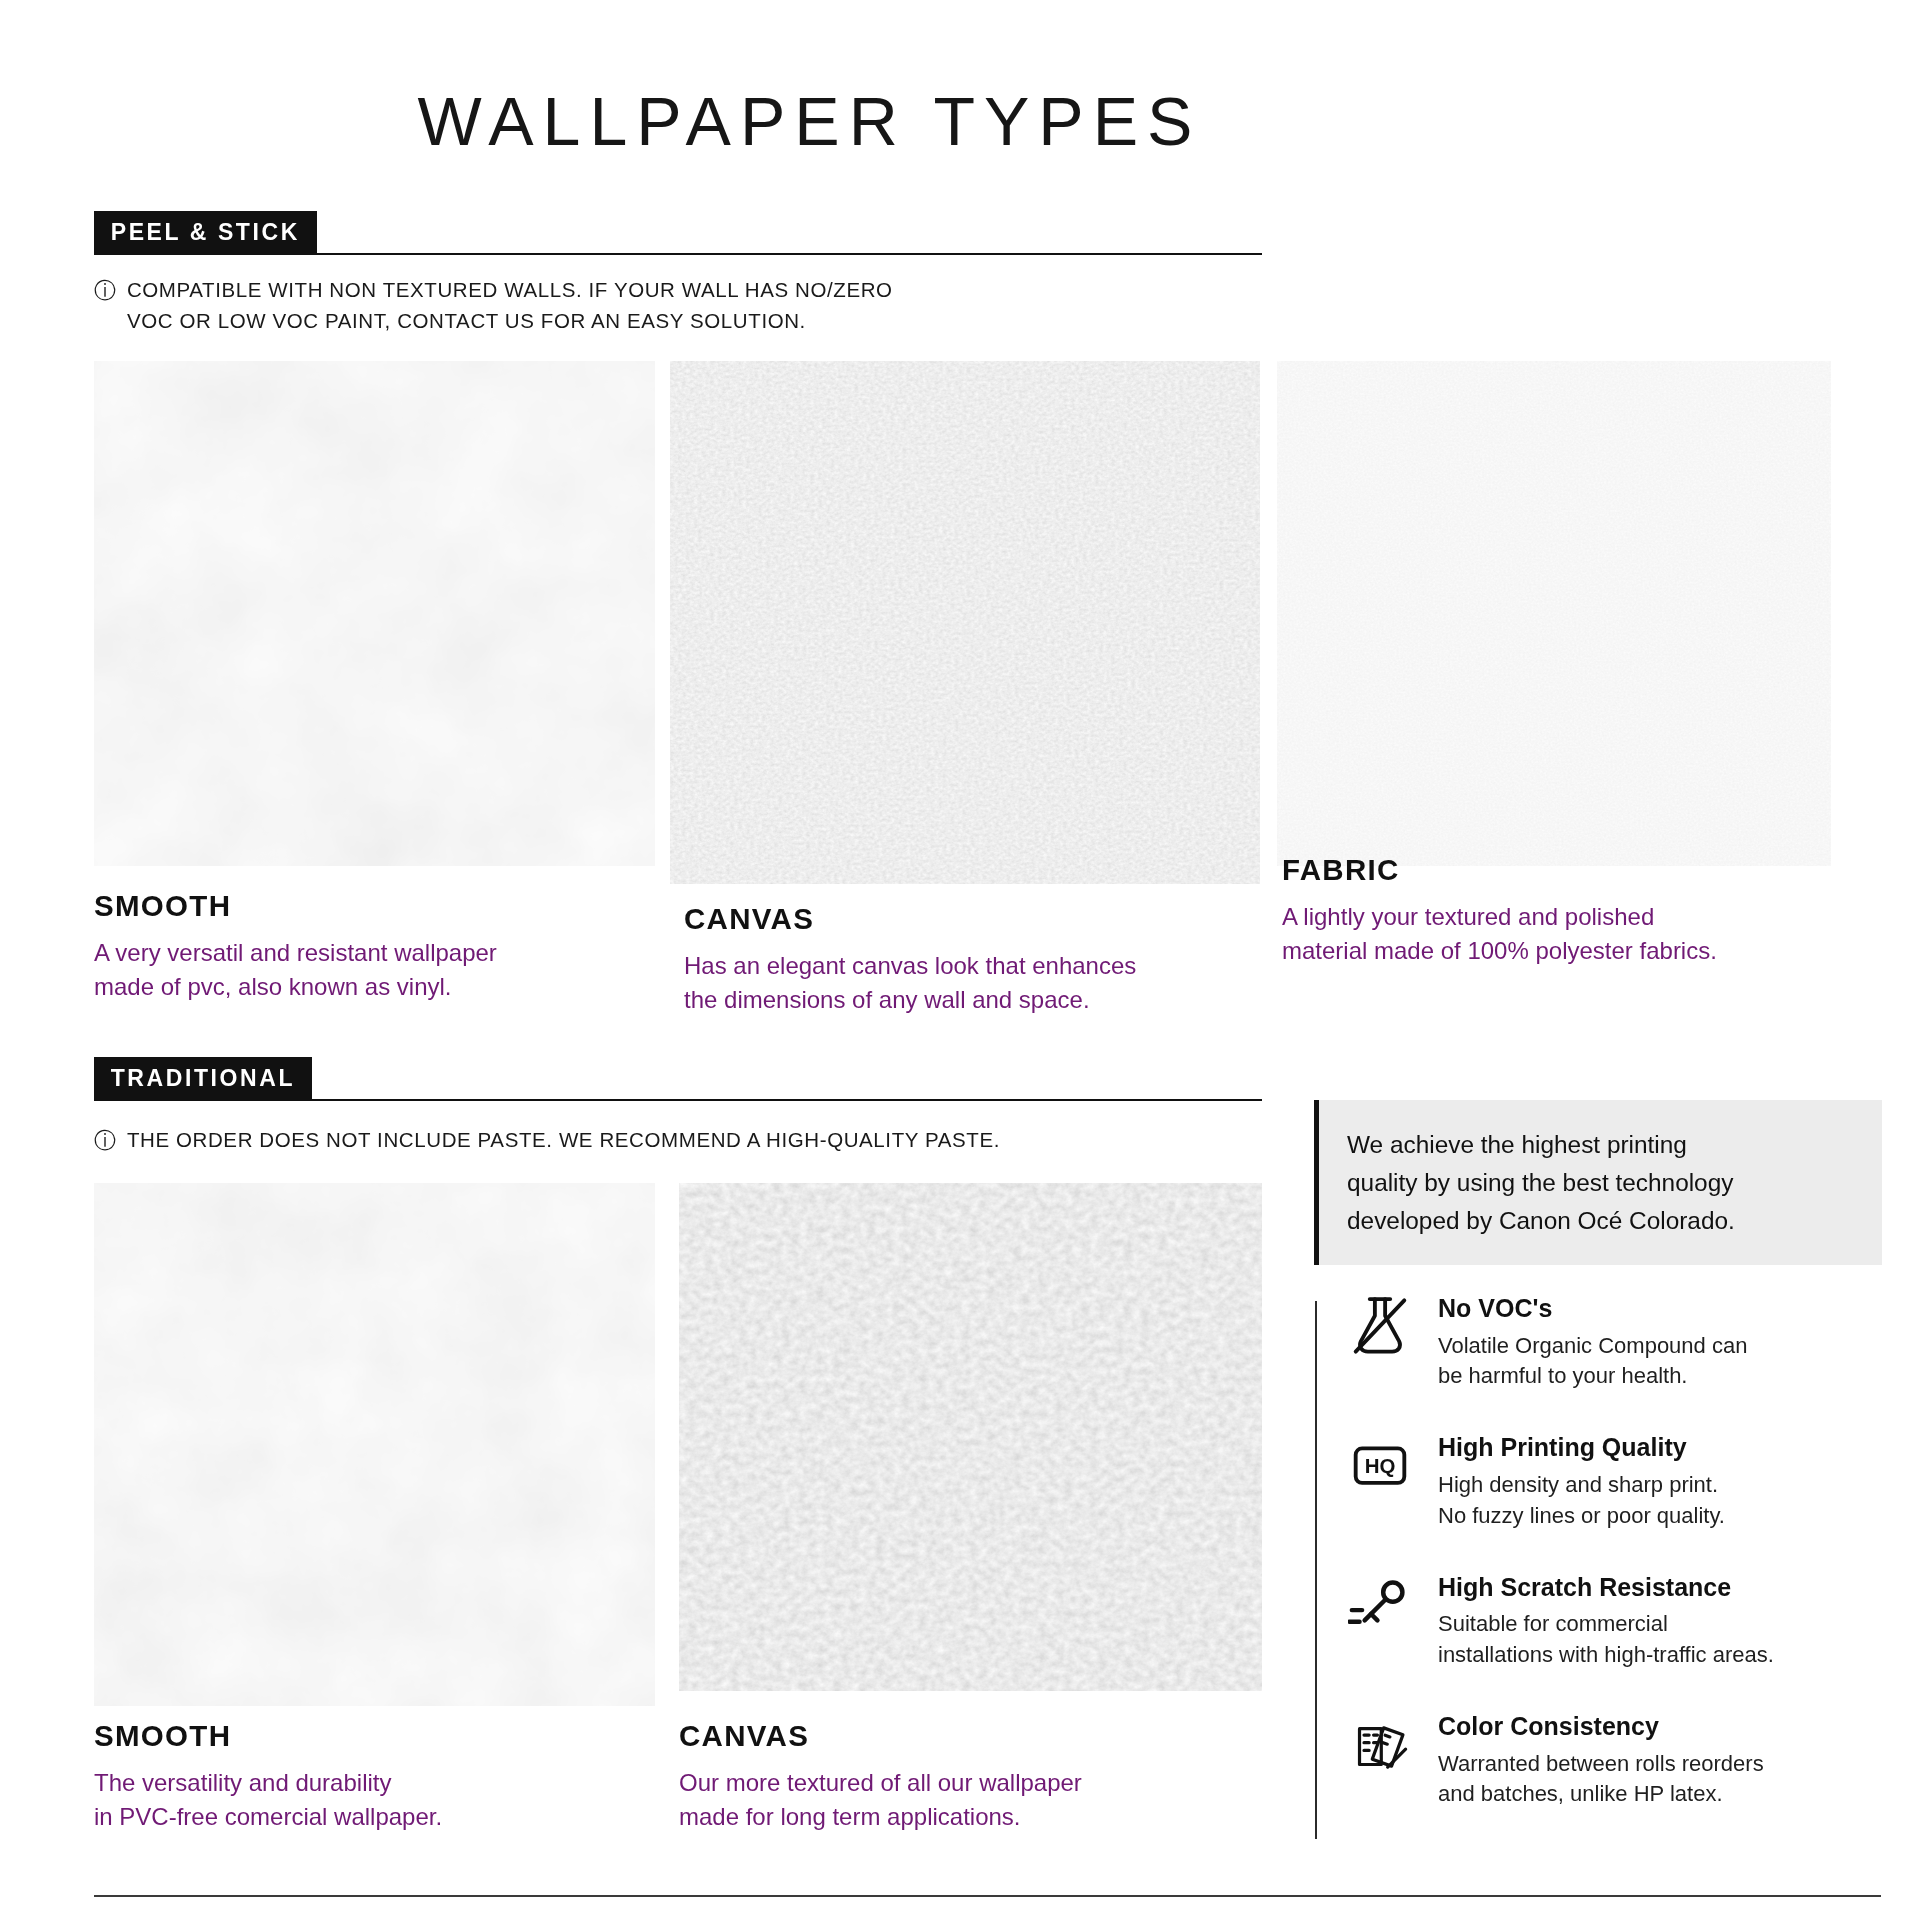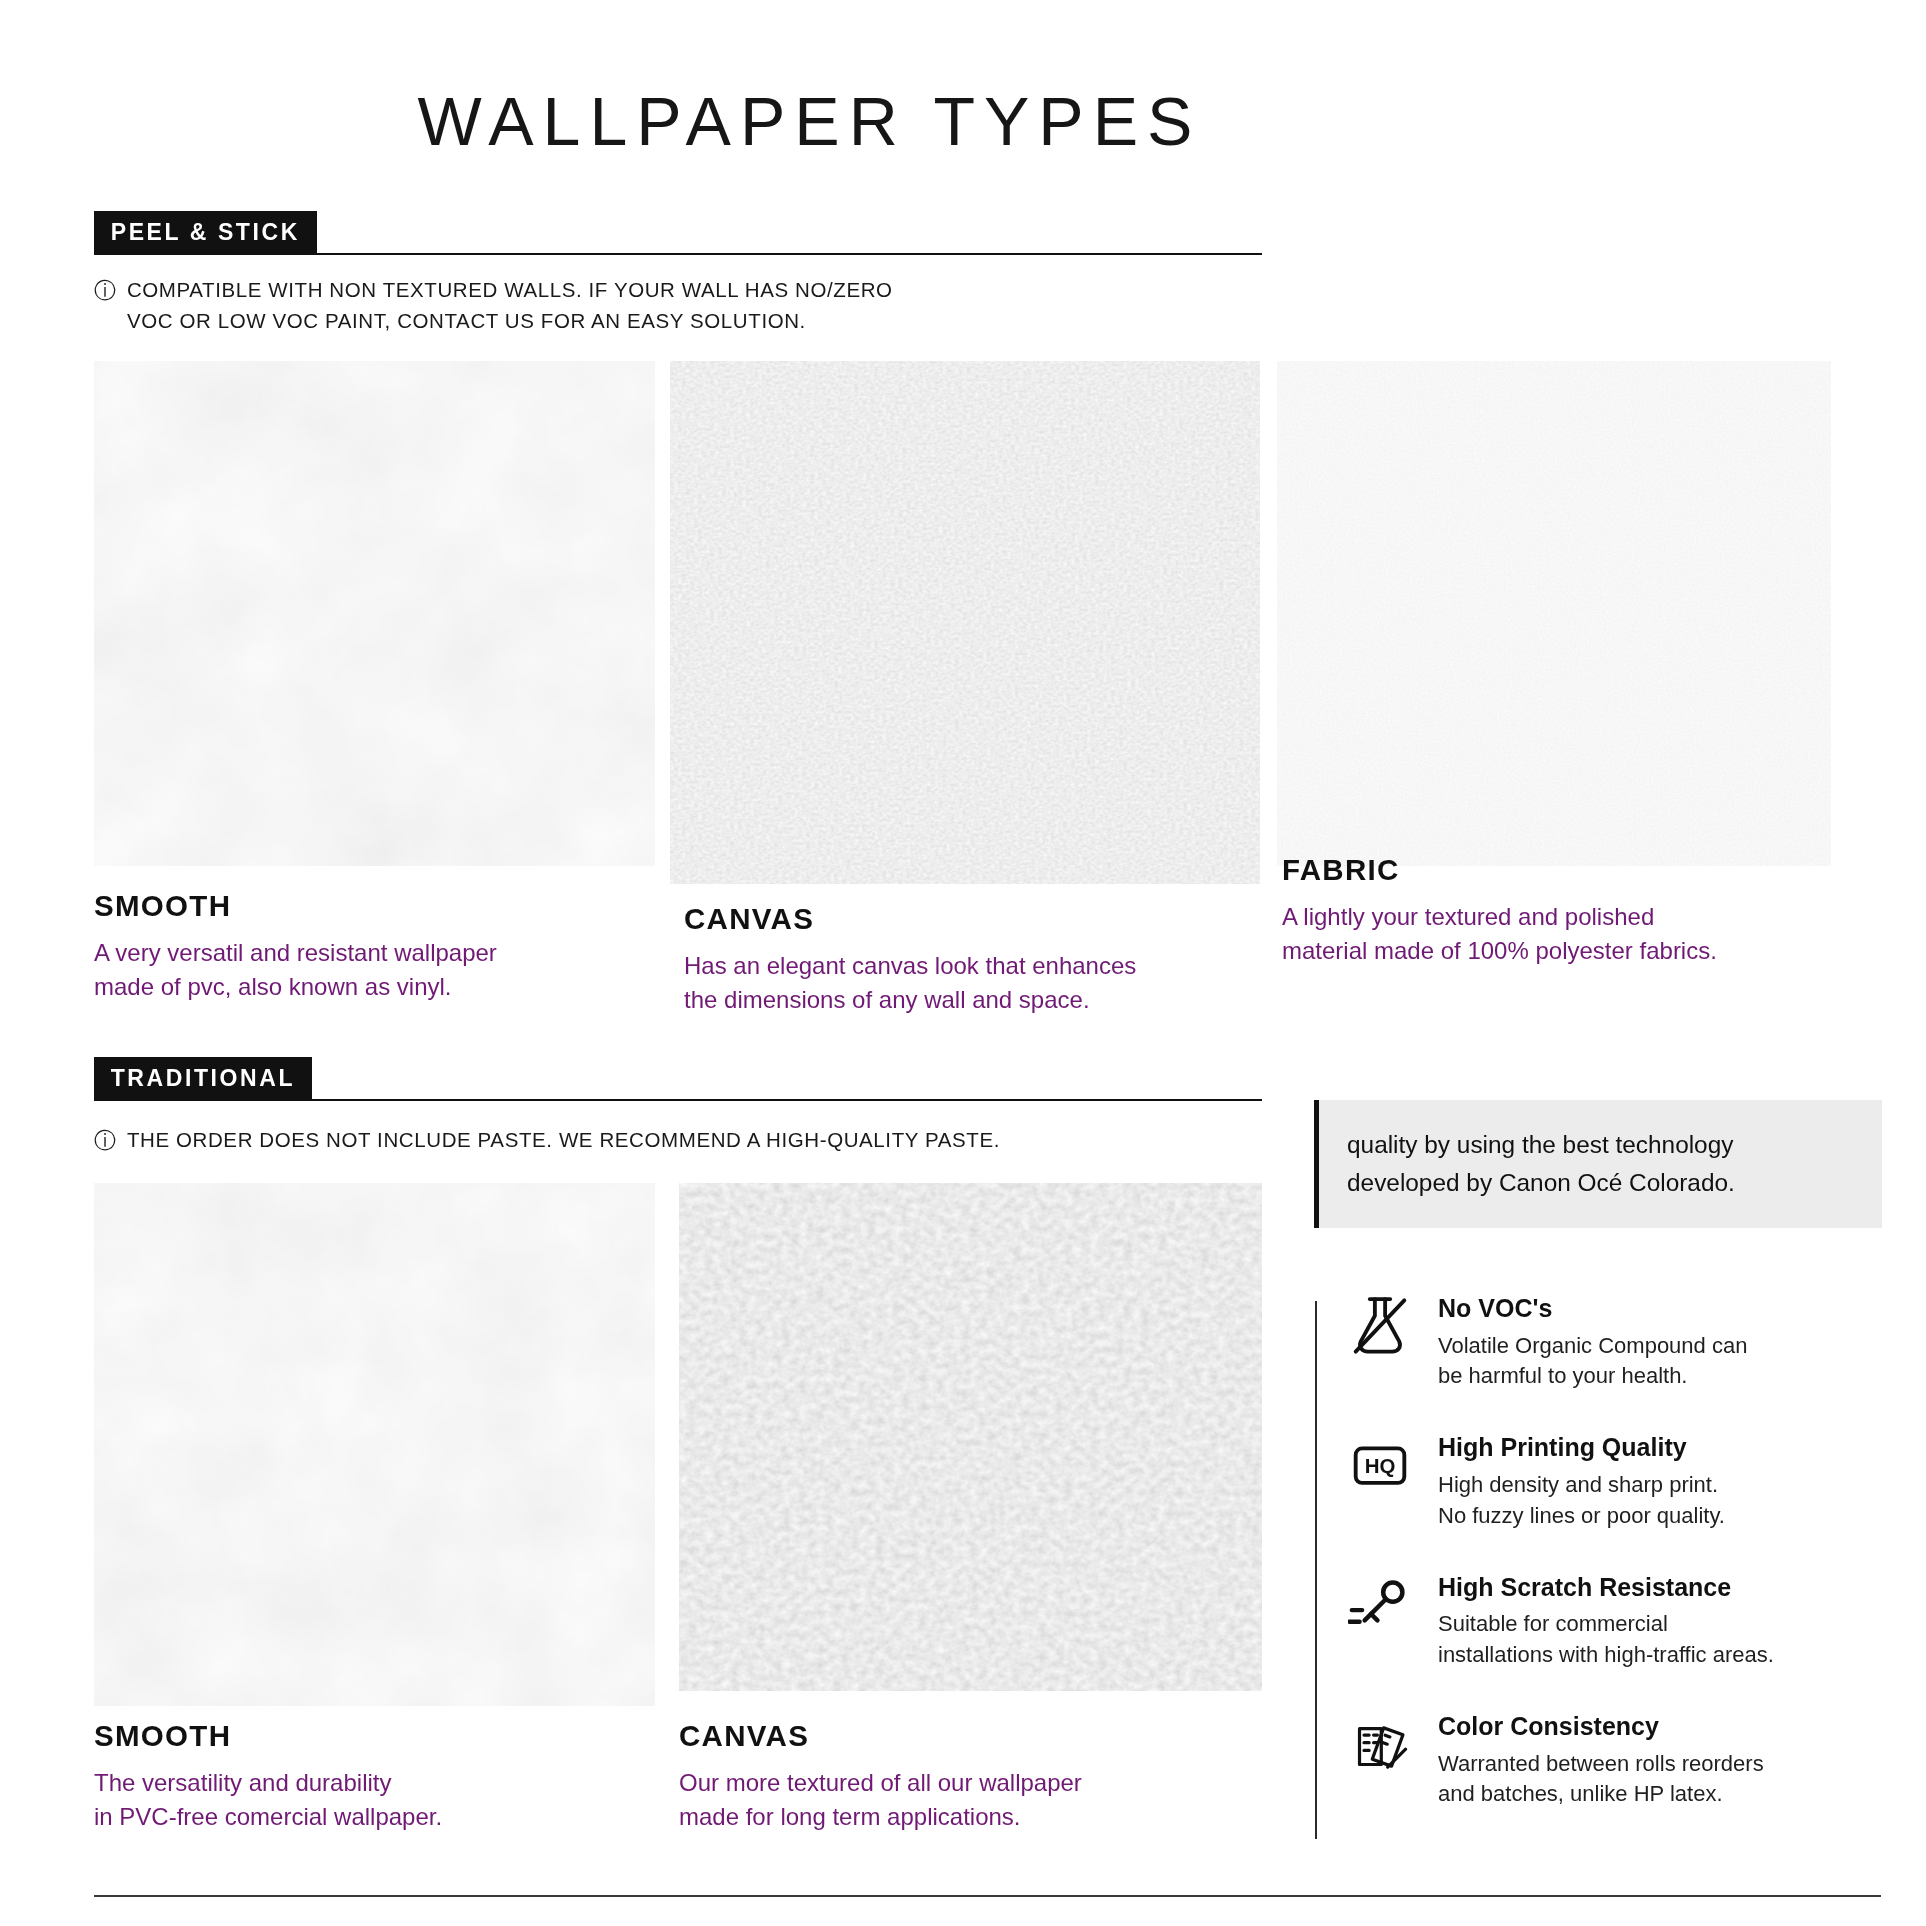--- a/index.html
+++ b/index.html
@@ -206,6 +206,7 @@
   </div>
 
   <div class="quality-box">
+    <div>We achieve the highest printing</div>
     <div>quality by using the best technology</div>
     <div>developed by Canon Océ Colorado.</div>
   </div>

